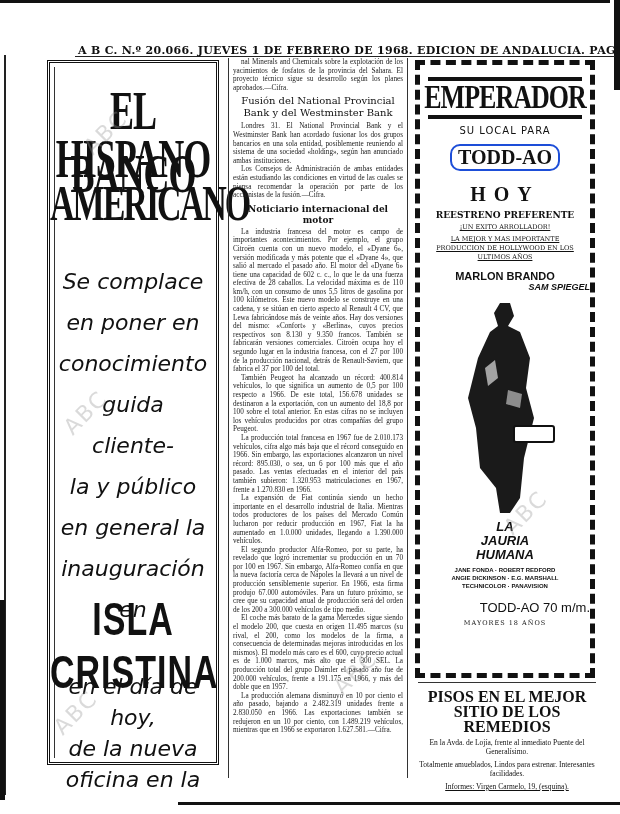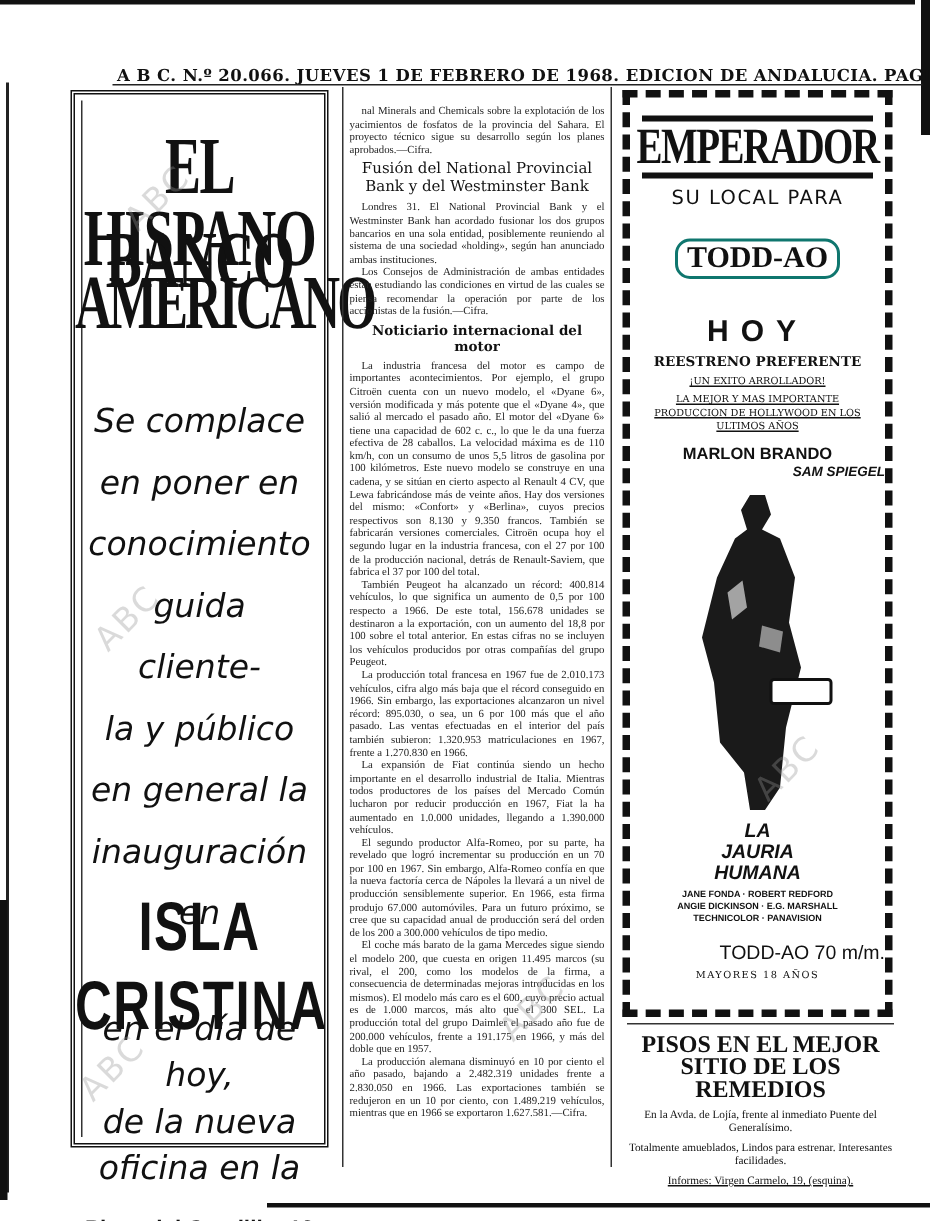--- a/index.html
+++ b/index.html
@@ -51,7 +51,7 @@
   
   .col-mid {
     position: absolute; left: 228px; top: 58px; width: 180px; height: 720px;
-    border-left: 1px solid #333; border-right: 1px solid #333; padding: 12px 4px; box-sizing: border-box;
+    border-left: 1px solid #333; border-right: 1px solid #333; padding: 0 4px; box-sizing: border-box;
     font-family: "Liberation Serif", serif; font-size: 7.2px; line-height: 8.6px; color: #222;
     text-align: justify; overflow: hidden;
   }

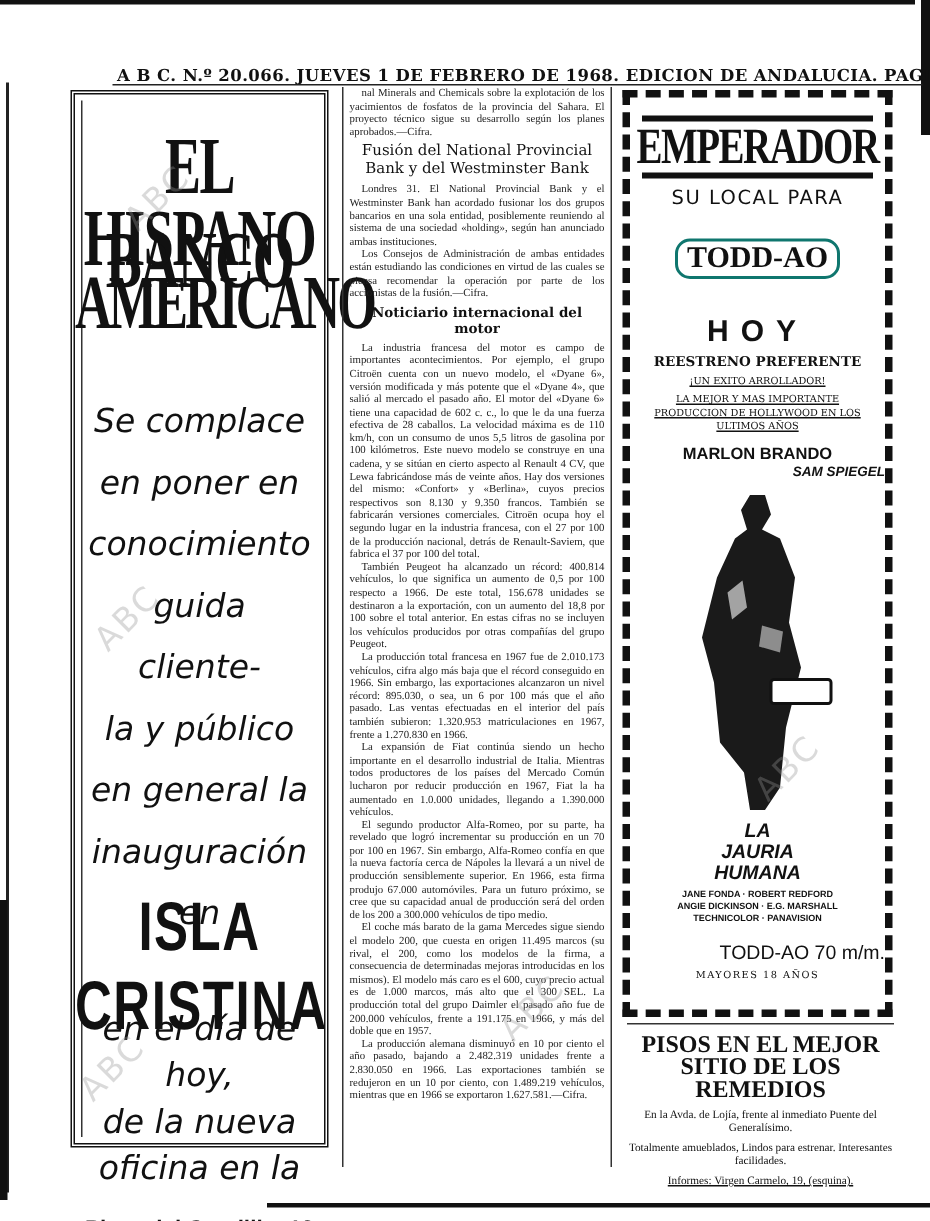--- a/index.html
+++ b/index.html
@@ -76,7 +76,7 @@
     margin: 2px 0; font-family: "Liberation Serif", serif; font-weight: bold; font-size: 26px; letter-spacing: -1px;
     transform: scaleY(1.3);
   }
-  .cine-sub { font-family: "DejaVu Sans", sans-serif; font-size: 13px; margin-top: 6px; letter-spacing: 1px; }
+  .cine-sub { font-family: "DejaVu Sans", sans-serif; font-size: 10px; margin-top: 6px; letter-spacing: 1px; }
   .cine-todd {
     display: inline-block; font-family: "Liberation Serif", serif; font-weight: bold; font-size: 20px;
     border: 2px solid #0f766e; border-radius: 10px; padding: 0 6px; margin-top: 19px;

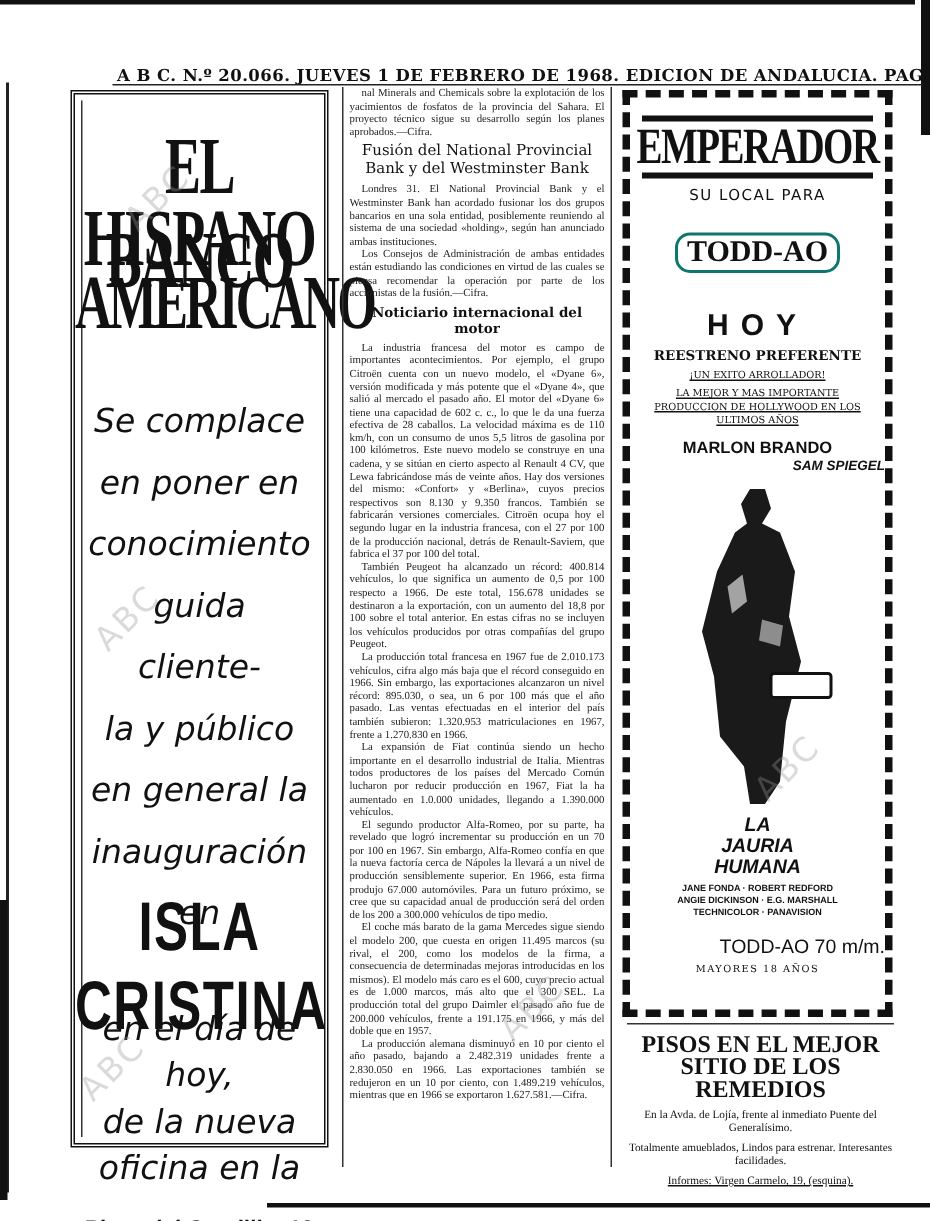--- a/index.html
+++ b/index.html
@@ -79,7 +79,7 @@
   .cine-sub { font-family: "DejaVu Sans", sans-serif; font-size: 10px; margin-top: 6px; letter-spacing: 1px; }
   .cine-todd {
     display: inline-block; font-family: "Liberation Serif", serif; font-weight: bold; font-size: 20px;
-    border: 2px solid #0f766e; border-radius: 10px; padding: 0 6px; margin-top: 19px;
+    border: 2px solid #1d4ed8; border-radius: 10px; padding: 0 6px; margin-top: 8px;
   }
   .cine-hoy { font-family: Liberation Sans, sans-serif; font-size: 20px; letter-spacing: 8px; margin-top: 24px; font-weight: bold; }
   .cine-reestreno { font-family: "DejaVu Serif", serif; font-size: 9px; font-weight: bold; margin-top: 4px; }

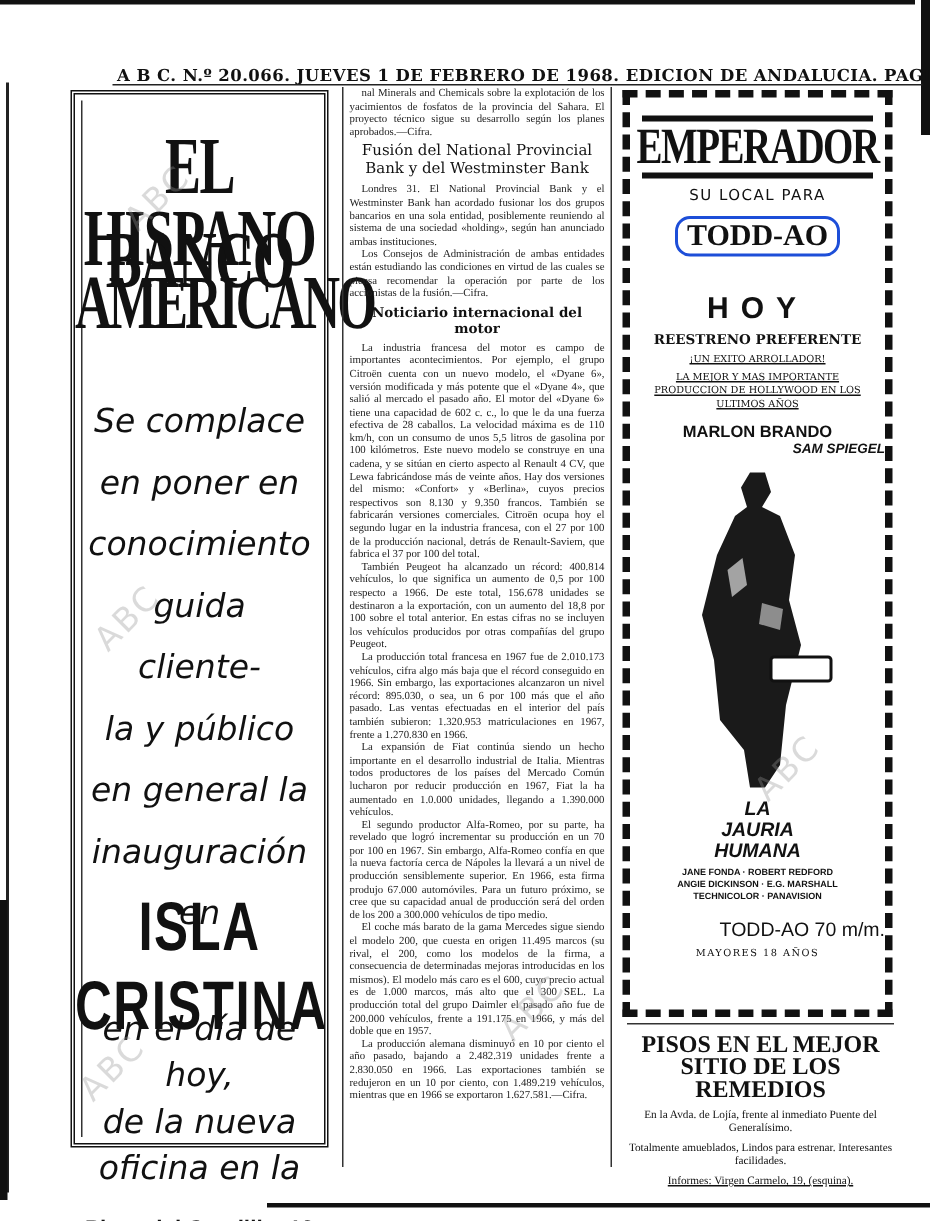--- a/index.html
+++ b/index.html
@@ -81,7 +81,7 @@
     display: inline-block; font-family: "Liberation Serif", serif; font-weight: bold; font-size: 20px;
     border: 2px solid #1d4ed8; border-radius: 10px; padding: 0 6px; margin-top: 8px;
   }
-  .cine-hoy { font-family: Liberation Sans, sans-serif; font-size: 20px; letter-spacing: 8px; margin-top: 24px; font-weight: bold; }
+  .cine-hoy { font-family: Liberation Serif, serif; font-size: 20px; letter-spacing: 8px; margin-top: 12px; font-weight: bold; }
   .cine-reestreno { font-family: "DejaVu Serif", serif; font-size: 9px; font-weight: bold; margin-top: 4px; }
   .cine-small { font-family: "DejaVu Serif", serif; font-size: 6.5px; line-height: 9px; margin: 3px 6px 0 6px; text-decoration: underline; }
   .cine-star { font-family: "Liberation Sans", sans-serif; font-weight: bold; font-size: 11px; margin-top: 8px; }

